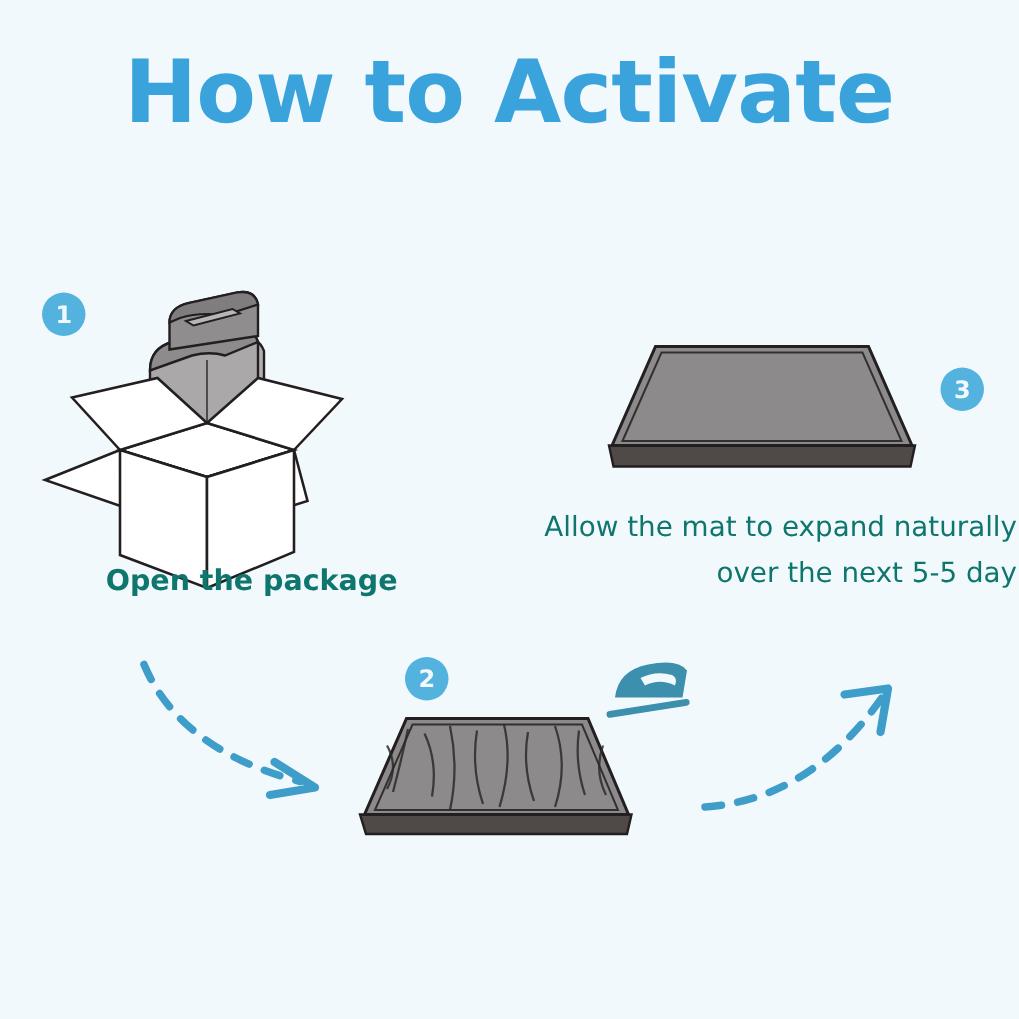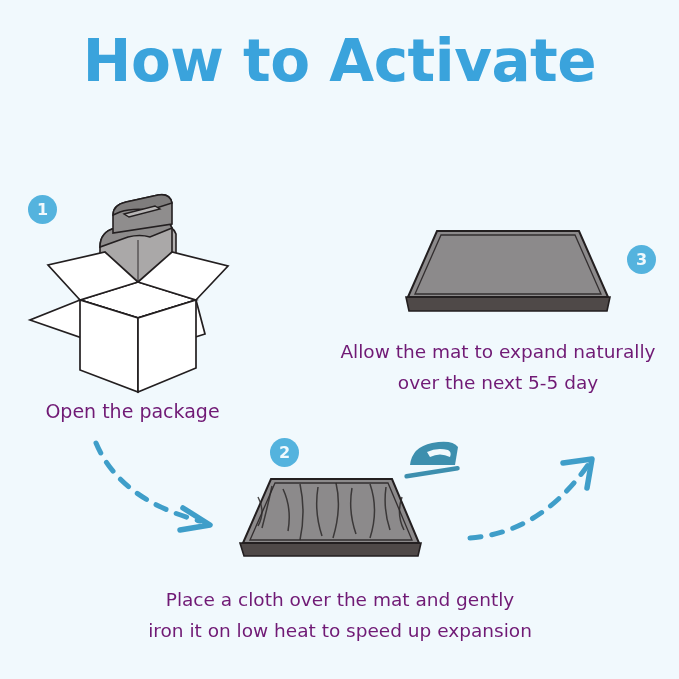--- a/index.html
+++ b/index.html
@@ -59,11 +59,11 @@
   
   .caption {
     position: absolute;
-    color: #701a75;
+    color: #0f766e;
     font-family: "DejaVu Sans", sans-serif;
     font-size: 19px;
     line-height: 31px;
-    text-align: center;
+    text-align: right;
     white-space: nowrap;
   }
   #caption-1 { left: 0px;   top: 396px; width: 265px; }

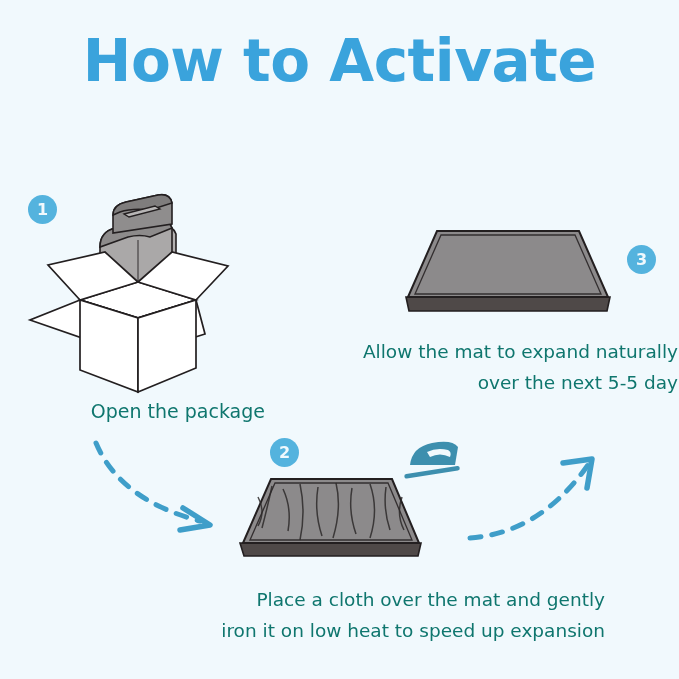--- a/index.html
+++ b/index.html
@@ -66,7 +66,7 @@
     text-align: right;
     white-space: nowrap;
   }
-  #caption-1 { left: 0px;   top: 396px; width: 265px; }
+  #caption-1 { left: 0px;   top: 372px; width: 265px; font-weight: bold; }
   #caption-3 { left: 318px; top: 336px; width: 360px; font-size: 18.5px; }
   #caption-2 { left: 75px;  top: 584px; width: 530px; font-size: 18.5px; }
   .caption .cl { display: block; }

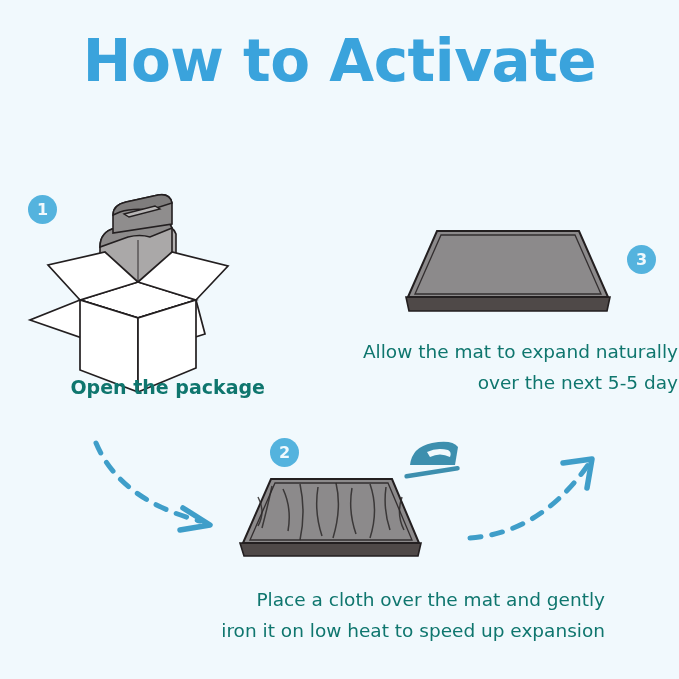--- a/index.html
+++ b/index.html
@@ -179,10 +179,6 @@
     <span class="cl">over the next 5-5 day</span>
   </div>
 
-  <div class="caption" id="caption-2">
-    <span class="cl">Place a cloth over the mat and gently</span>
-    <span class="cl">iron it on low heat to speed up expansion</span>
-  </div>
 
 </div>
 

